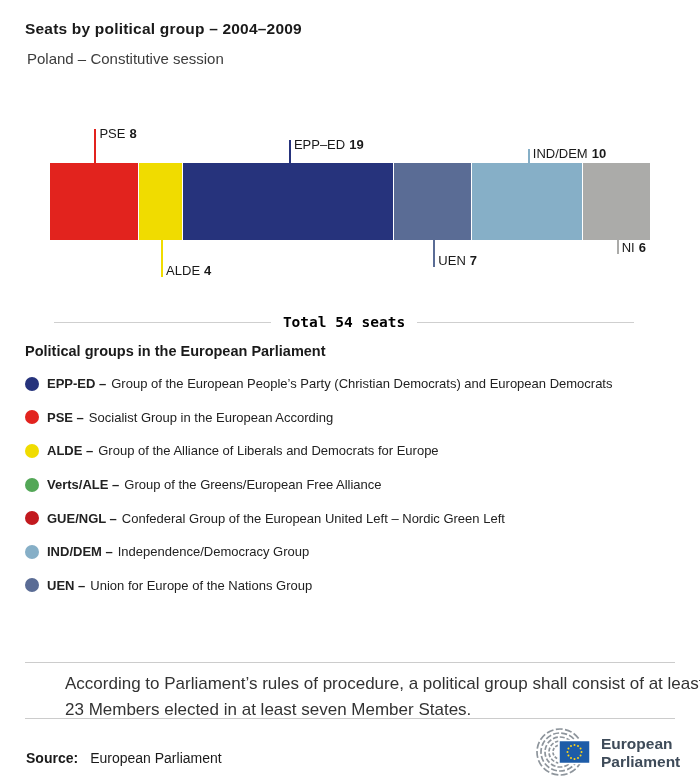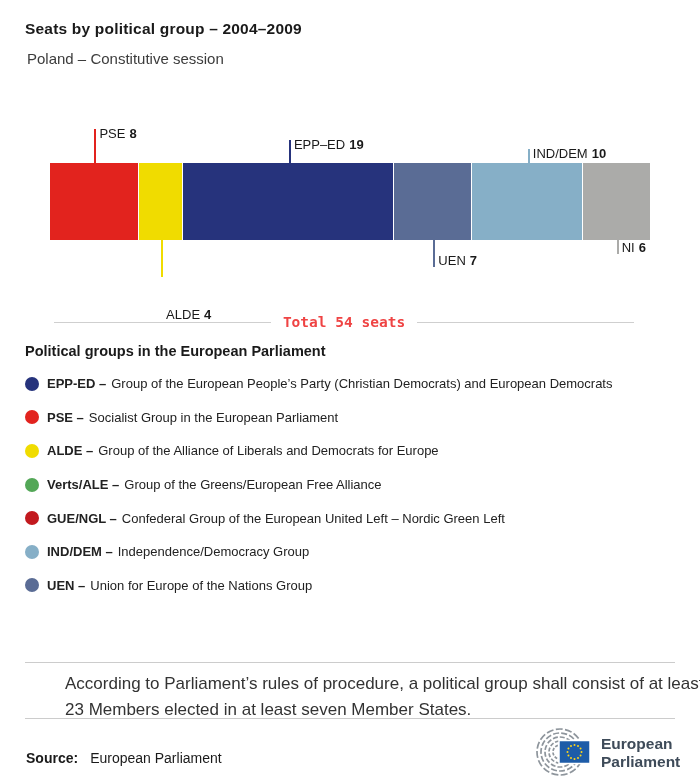--- a/index.html
+++ b/index.html
@@ -45,7 +45,7 @@
       <div class="bar-label" style="left: 99.4444px; top: 16px;"><span>PSE</span><span class="num">8</span></div>
       <div class="seg" style="left: 138.889px; width: 44.4444px; background: rgb(240, 220, 0); box-shadow: rgb(255, 255, 255) -1px 0px 0px;"></div>
       <div class="tick" style="left: 161.111px; height: 37px; top: 130px; background: rgb(240, 220, 0);"></div>
-      <div class="bar-label" style="left: 166.111px; top: 153px; margin-top: 44px;"><span>ALDE</span><span class="num">4</span></div>
+      <div class="bar-label" style="left: 166.111px; top: 153px;"><span>ALDE</span><span class="num">4</span></div>
       <div class="seg" style="left: 183.333px; width: 211.111px; background: rgb(38, 51, 124); box-shadow: rgb(255, 255, 255) -1px 0px 0px;"></div>
       <div class="tick" style="left: 288.889px; height: 23px; top: 30px; background: rgb(38, 51, 124);"></div>
       <div class="bar-label" style="left: 293.889px; top: 27px; text-align: right;"><span>EPP–ED</span><span class="num">19</span></div>

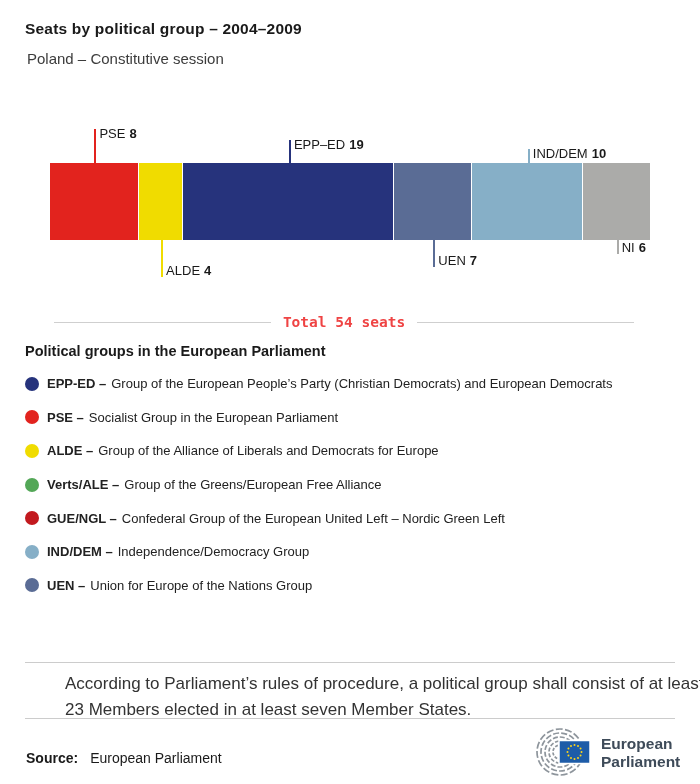--- a/index.html
+++ b/index.html
@@ -16,7 +16,7 @@
 
   .total-row{position:absolute;left:54px;top:314px;width:580px;display:flex;align-items:center;}
   .total-line{flex:1;border-top:1px solid #cfcfcf;height:0;}
-  .total-text{margin:0 12px;font-family:"DejaVu Sans Mono",monospace;font-weight:bold;font-size:14.5px;color:#ef4444;white-space:nowrap;}
+  .total-text{margin:0 12px;font-family:"DejaVu Sans Mono",monospace;font-weight:bold;font-size:14.5px;color:#000000;white-space:nowrap;}
 
   .legend-title{position:absolute;left:25px;top:343px;font-size:14.5px;font-weight:bold;}
   #legend{position:absolute;left:25px;top:367px;width:660px;}

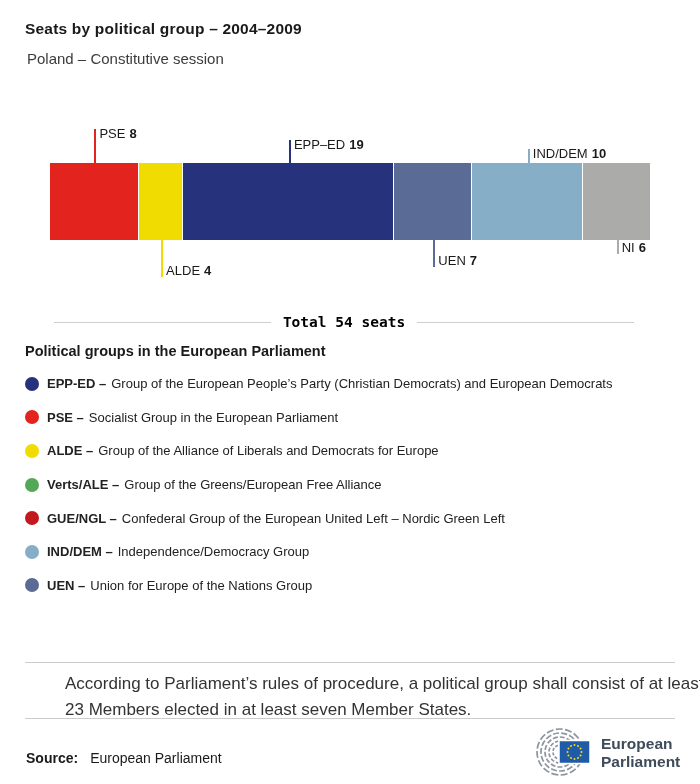--- a/index.html
+++ b/index.html
@@ -74,7 +74,7 @@
       </div>
       <div class="legend-row">
         <span class="legend-dot" style="background: rgb(226, 35, 30);"></span>
-        <span class="legend-text"><b>PSE –</b><span>Socialist Group in the European Parliament</span></span>
+        <span class="legend-text"><b>PSE –</b><span>Socialist Group in the European According</span></span>
       </div>
       <div class="legend-row">
         <span class="legend-dot" style="background: rgb(240, 220, 0);"></span>

